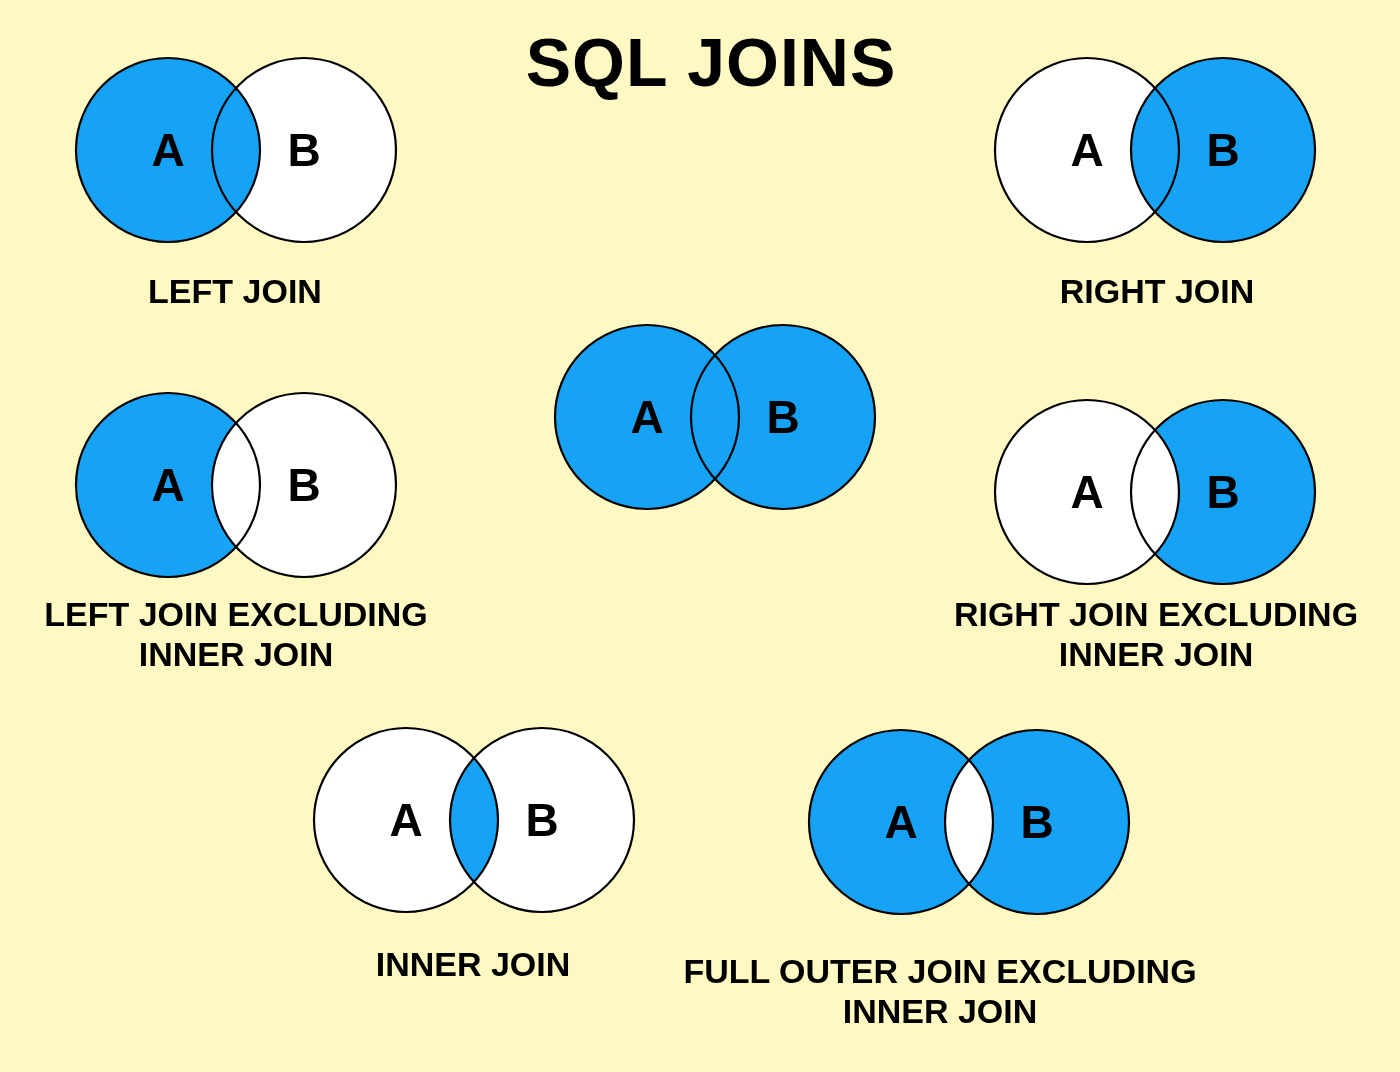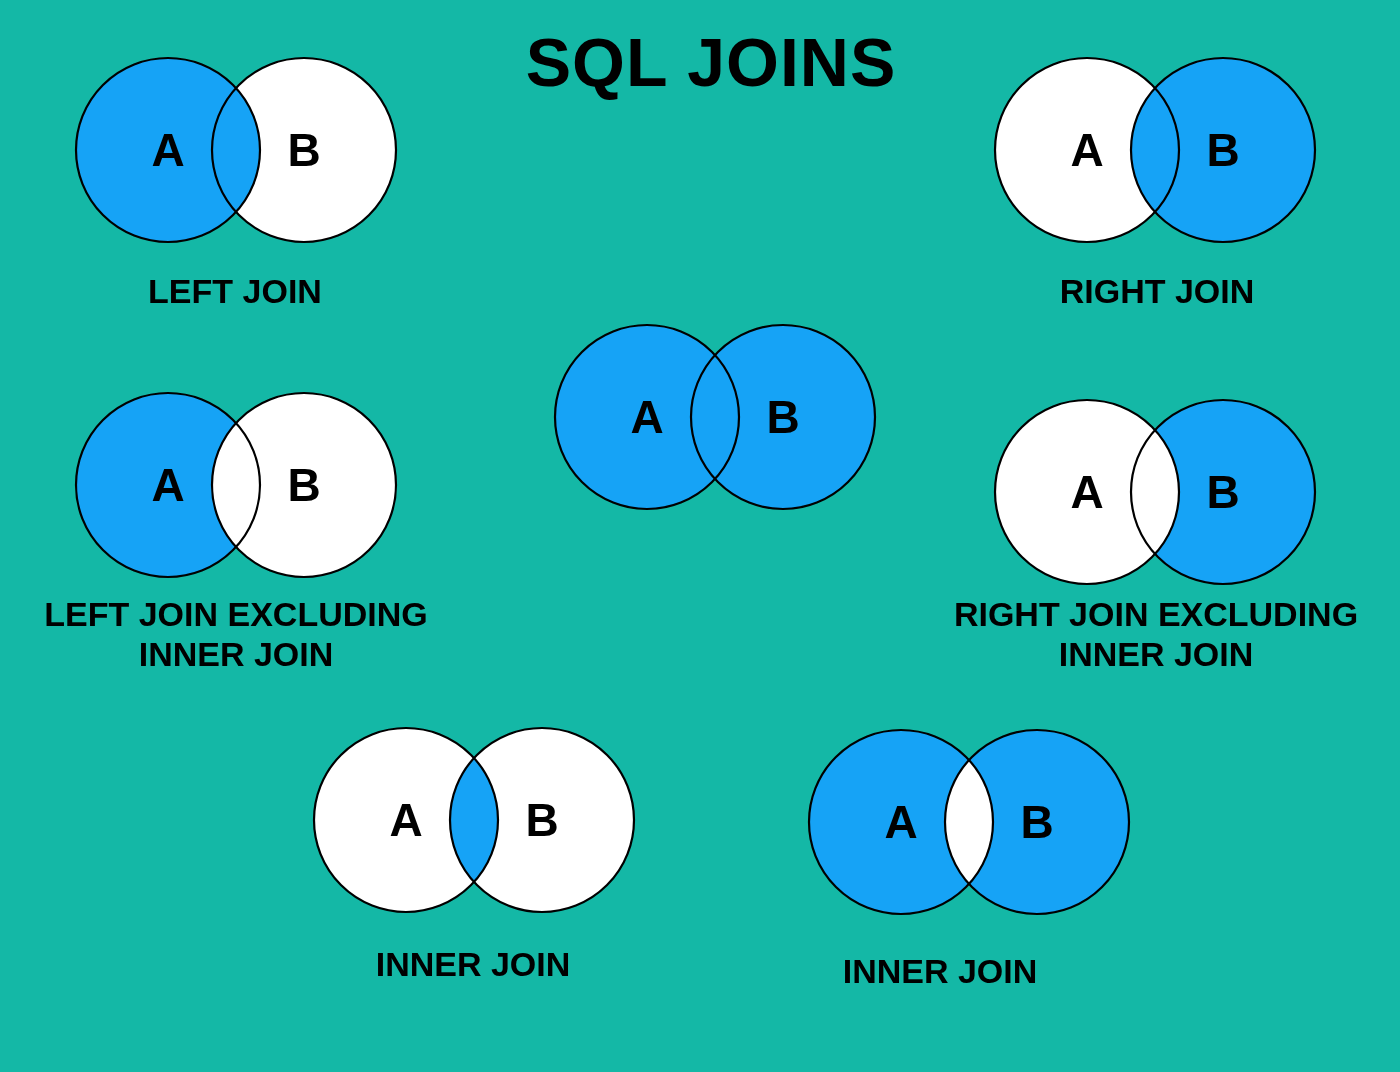--- a/index.html
+++ b/index.html
@@ -11,7 +11,7 @@
     position: relative;
     width: 1400px;
     height: 1072px;
-    background: #14b8a6;
+    background: #fef9c3;
     overflow: hidden;
     font-family: "Liberation Sans", "DejaVu Sans", sans-serif;
     color: #000000;

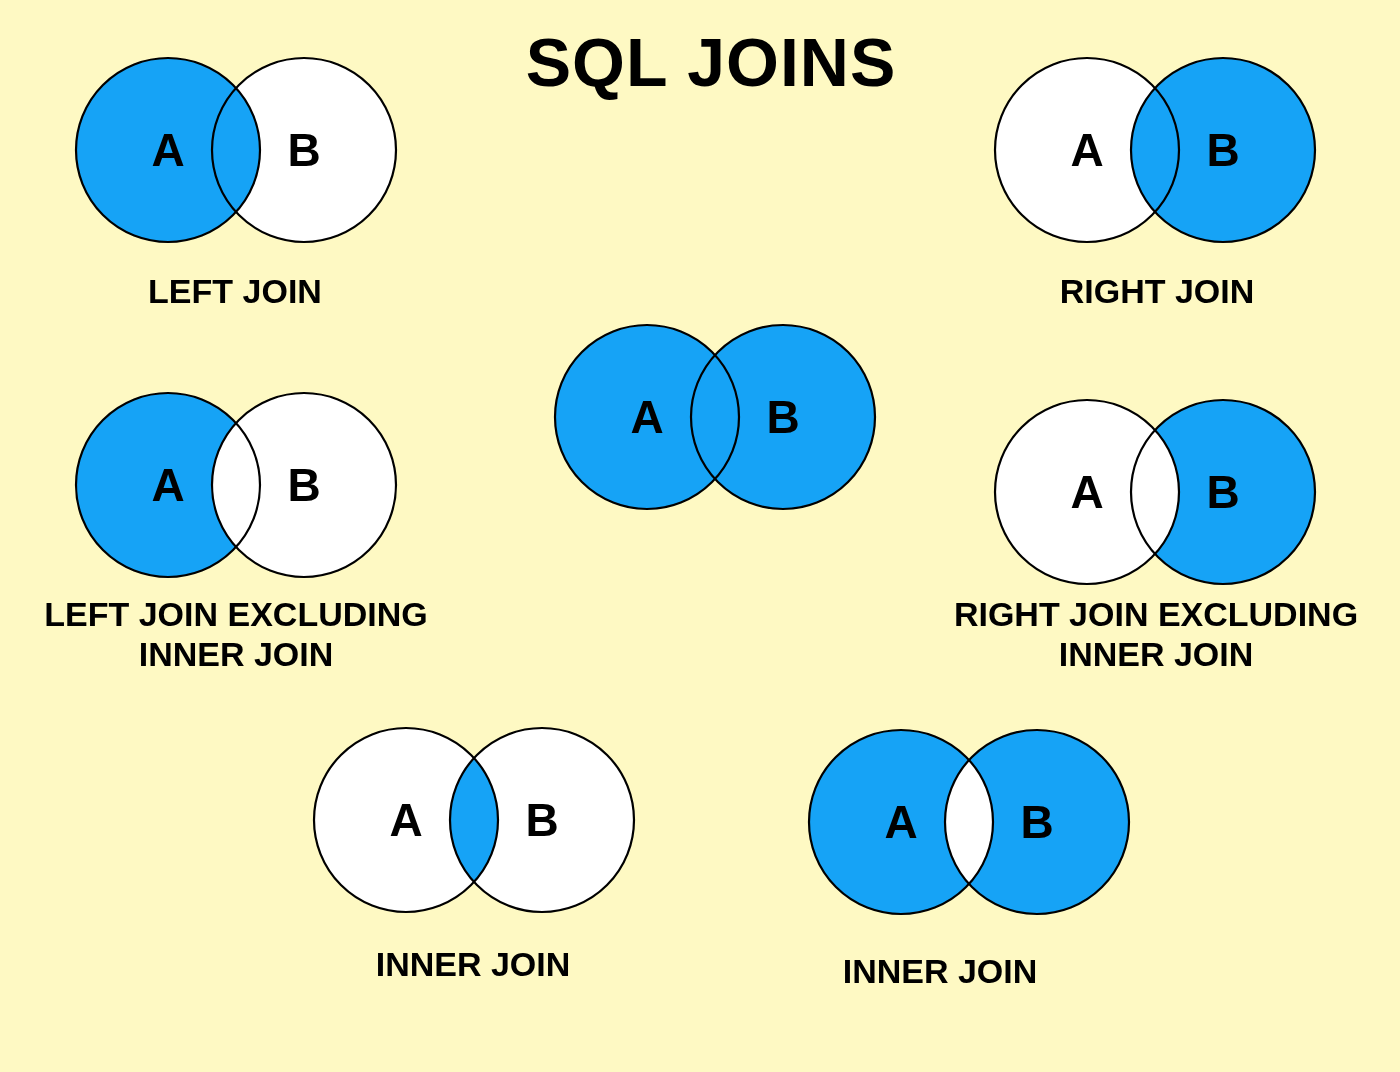--- a/index.html
+++ b/index.html
@@ -201,6 +201,7 @@
     </svg>
   </div>
   <div class="vlabel" style="left:940px; top:951px;">
+    <div>FULL OUTER JOIN EXCLUDING</div>
     <div>INNER JOIN</div>
   </div>
 

